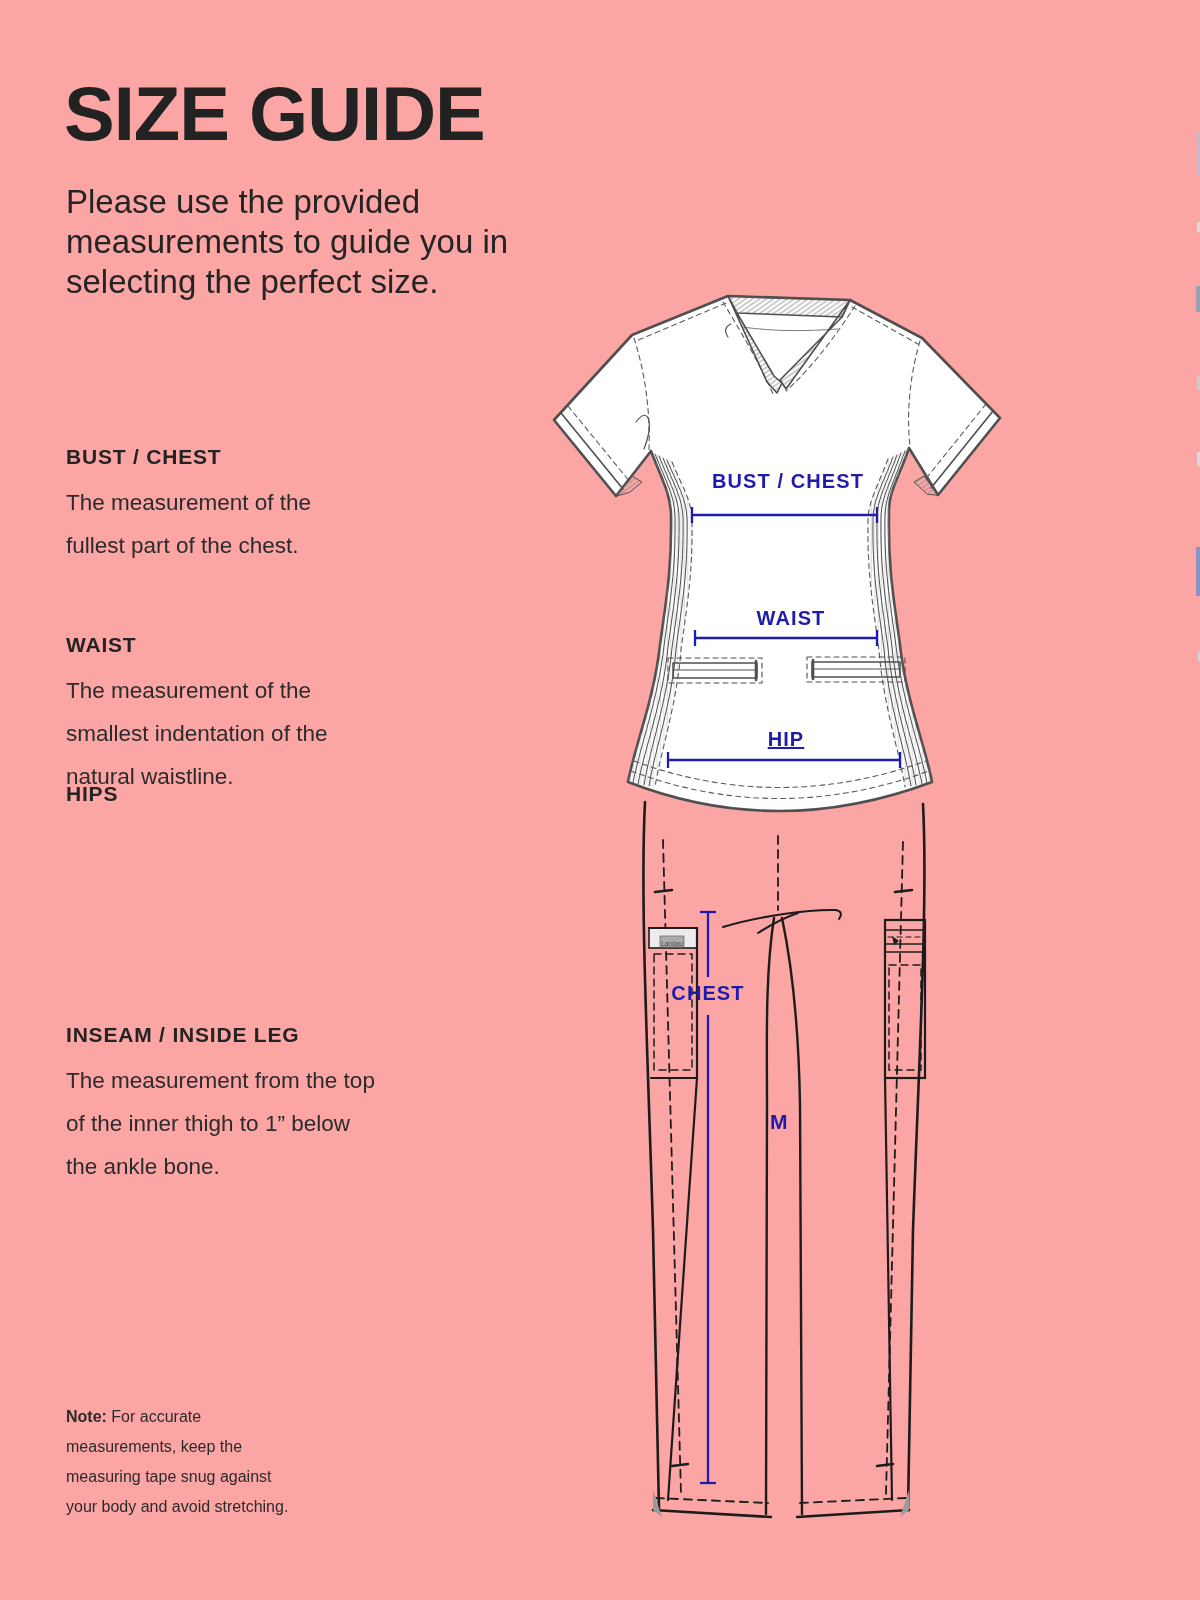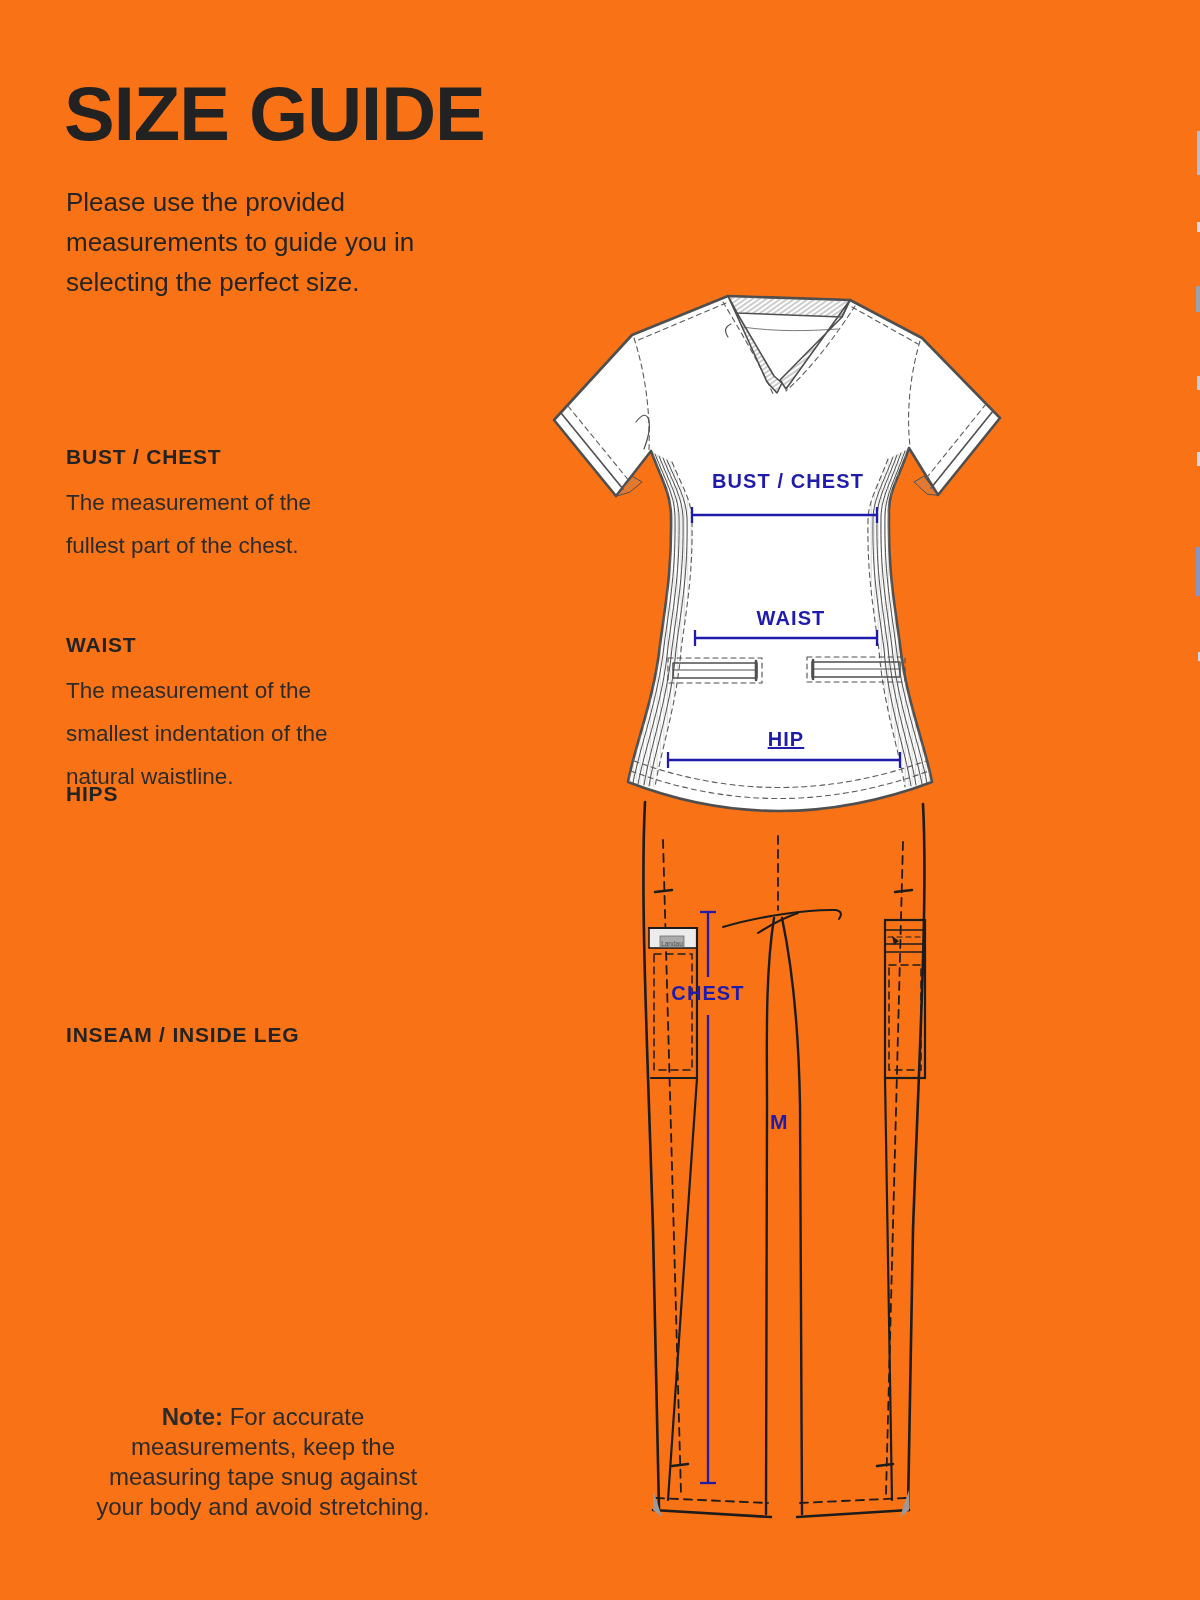--- a/index.html
+++ b/index.html
@@ -3,7 +3,7 @@
 <meta charset="utf-8">
 <style>
   html,body{margin:0;padding:0;background:#fff;}
-  .page{position:relative;width:1200px;height:1600px;background:#f97316;overflow:hidden;
+  .page{position:relative;width:1200px;height:1600px;background:#fca5a5;overflow:hidden;
         font-family:"Liberation Sans", sans-serif;color:#242424;}
 
   

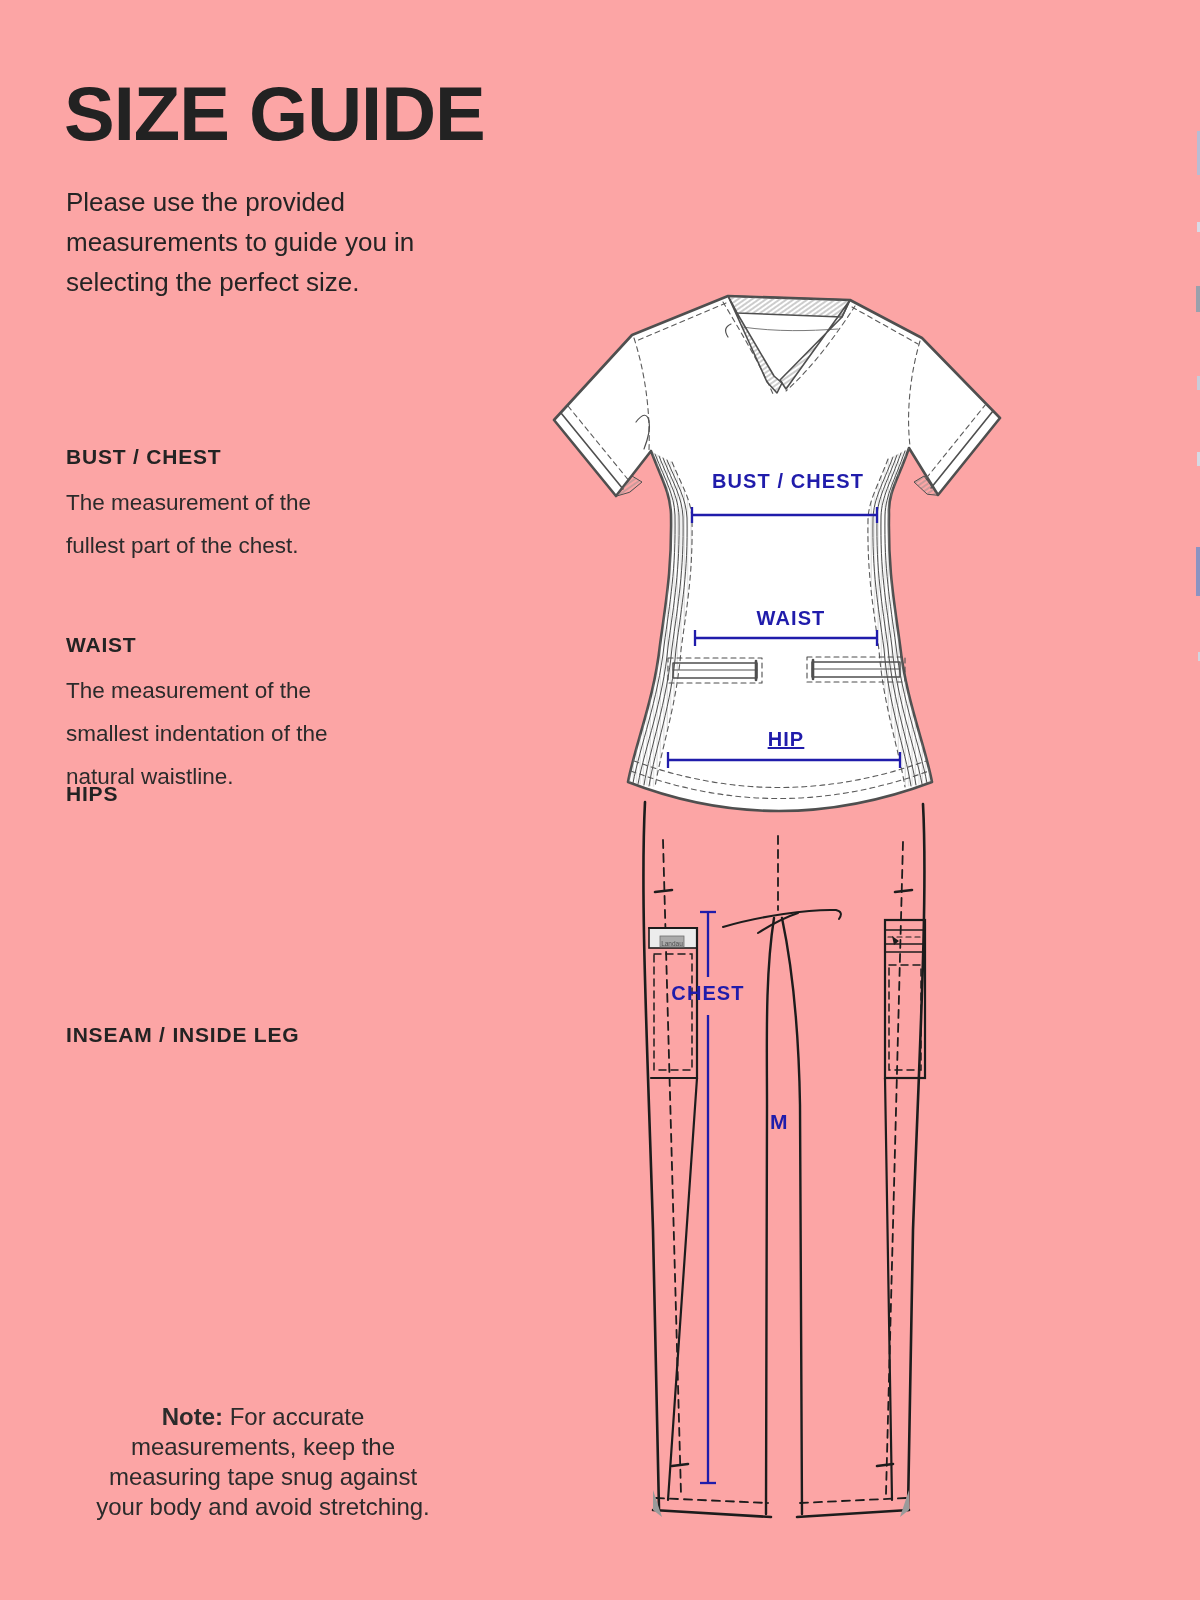--- a/index.html
+++ b/index.html
@@ -9,7 +9,7 @@
   
   .title{position:absolute;left:64px;top:70px;font-size:76px;font-weight:800;
          letter-spacing:-1px;color:#222222;}
-  .intro{position:absolute;left:66px;top:182px;width:460px;font-size:26px;line-height:40px;
+  .intro{position:absolute;left:66px;top:182px;width:460px;font-size:33px;line-height:40px;
          white-space:pre-line;color:#242424;}
   .section{position:absolute;left:66px;width:420px;}
   .section h3{margin:0;font-size:21px;font-weight:700;letter-spacing:0.8px;color:#232323;}

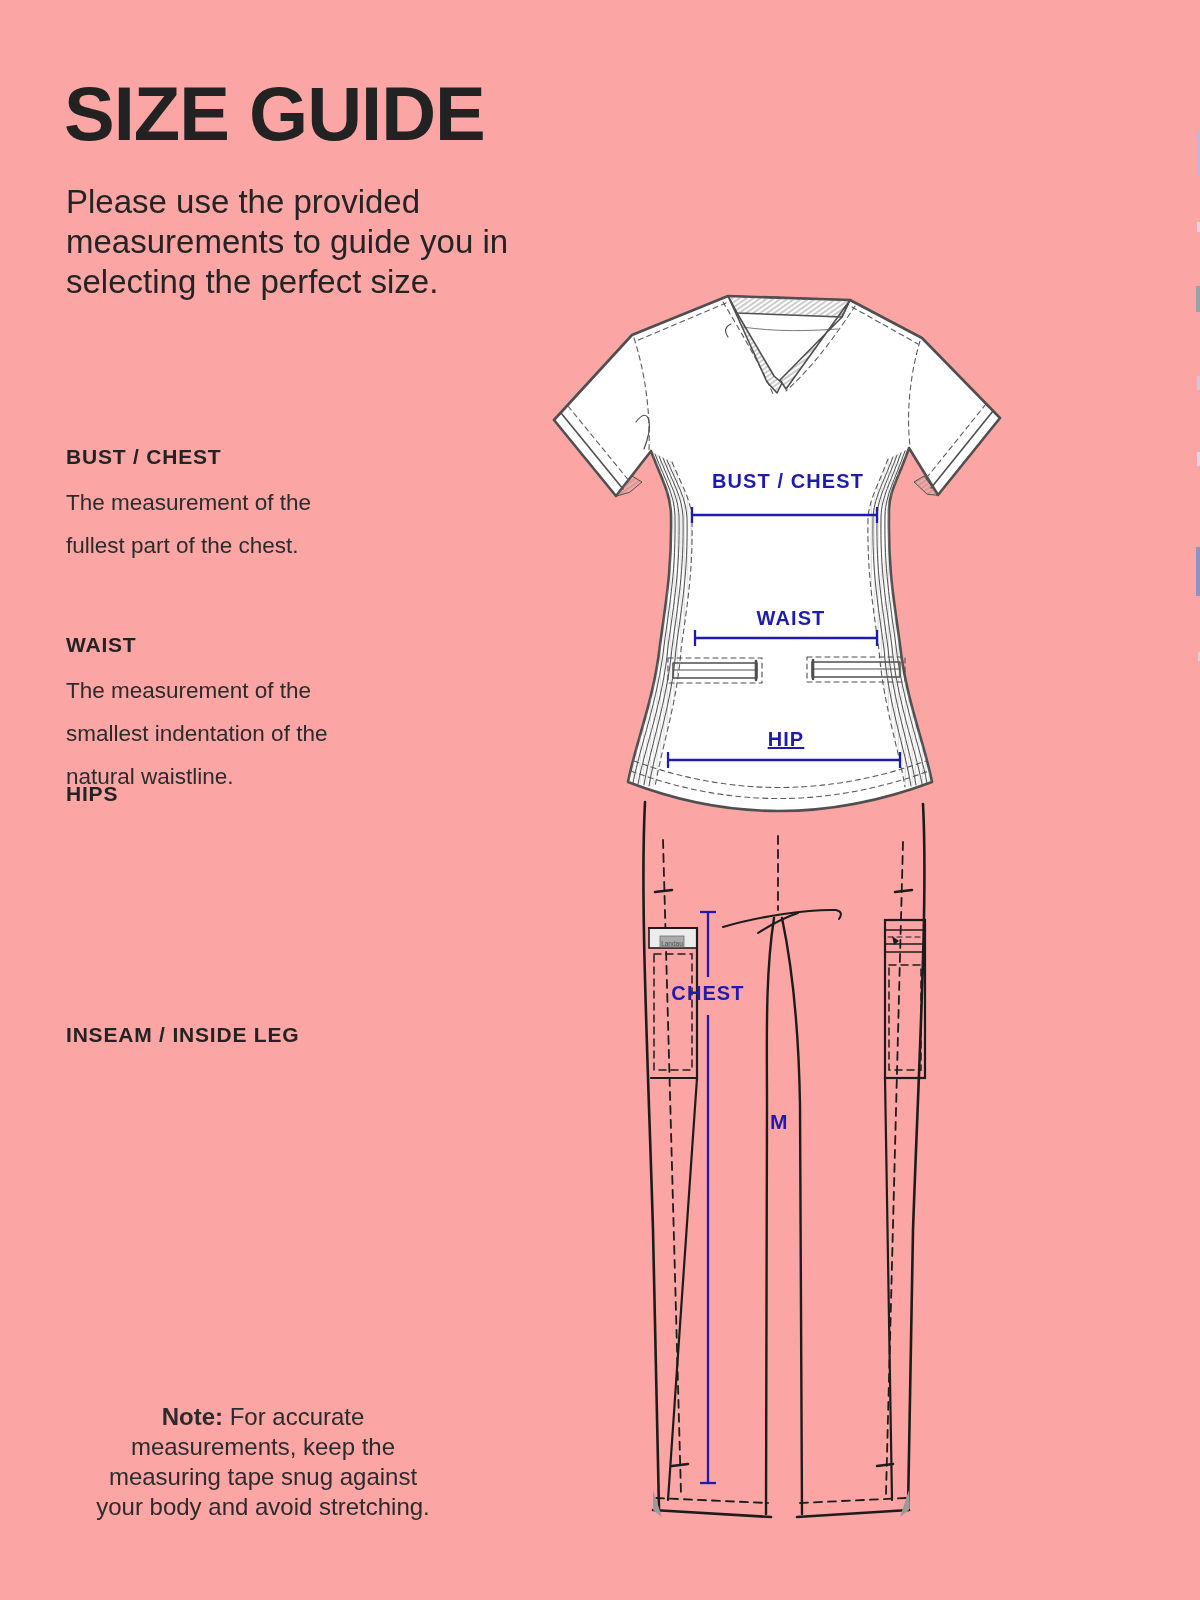--- a/index.html
+++ b/index.html
@@ -60,6 +60,9 @@
   </div>
   <div class="section sec-inseam">
     <h3>INSEAM / INSIDE LEG</h3>
+    <p>The measurement from the top
+of the inner thigh to 1” below
+the ankle bone.</p>
   </div>
 
   <div class="note"><b>Note:</b> <span>For accurate

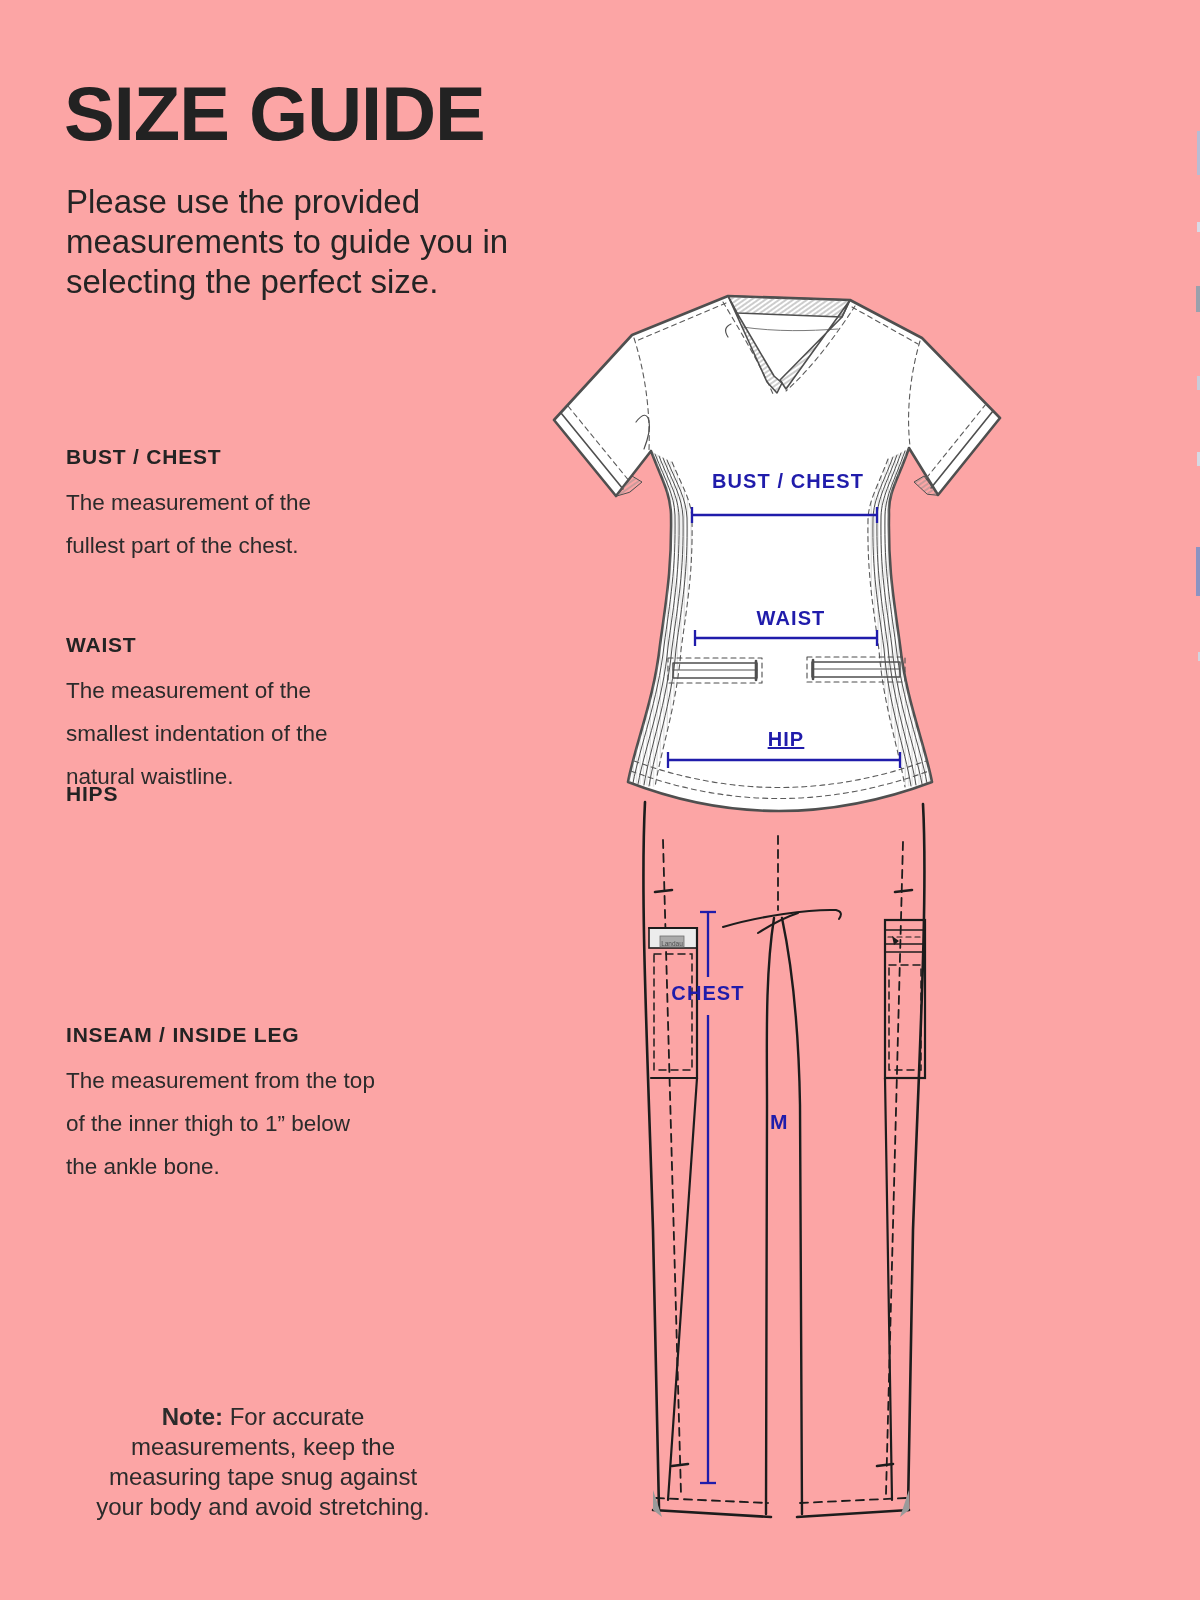--- a/index.html
+++ b/index.html
@@ -15,8 +15,8 @@
   .section h3{margin:0;font-size:21px;font-weight:700;letter-spacing:0.8px;color:#232323;}
   .section p{margin:12px 0 0 0;font-size:22.5px;line-height:43px;white-space:pre-line;color:#2b2b2b;}
   .sec-bust{top:445px;} .sec-waist{top:633px;} .sec-hips{top:782px;} .sec-inseam{top:1023px;}
-  .note{position:absolute;left:83px;top:1402px;width:360px;font-size:24px;line-height:30px;
-        white-space:pre-line;color:#2b2b2b;text-align:center;}
+  .note{position:absolute;left:66px;top:1402px;width:360px;font-size:16px;line-height:30px;
+        white-space:pre-line;color:#2b2b2b;}
   .note b{font-weight:700;}
 
   

